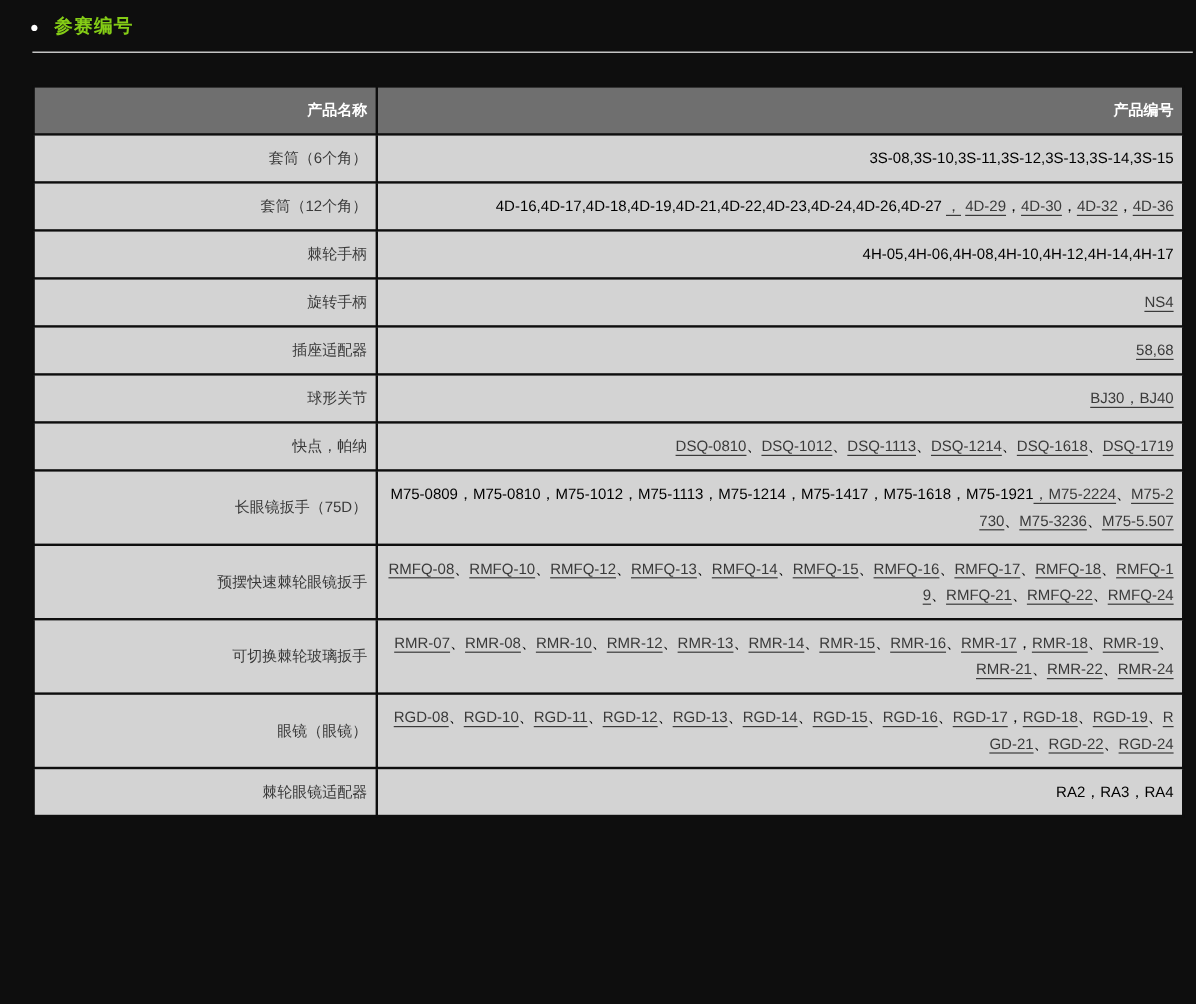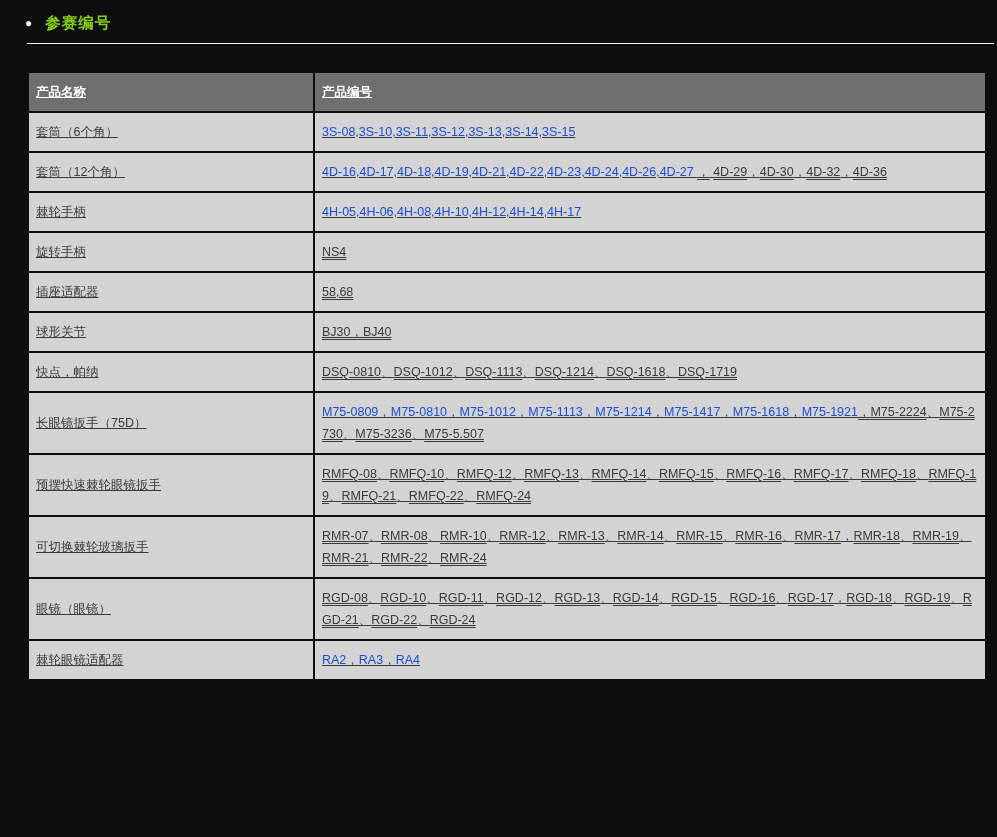--- a/index.html
+++ b/index.html
@@ -49,9 +49,8 @@
     padding: 8px 7px;
     font-size: 12.5px;
     line-height: 22px;
-    text-align: left;
+    text-align: right;
     vertical-align: middle;
-    text-decoration: underline;
   }
   th {
     background: #6f6f6f;

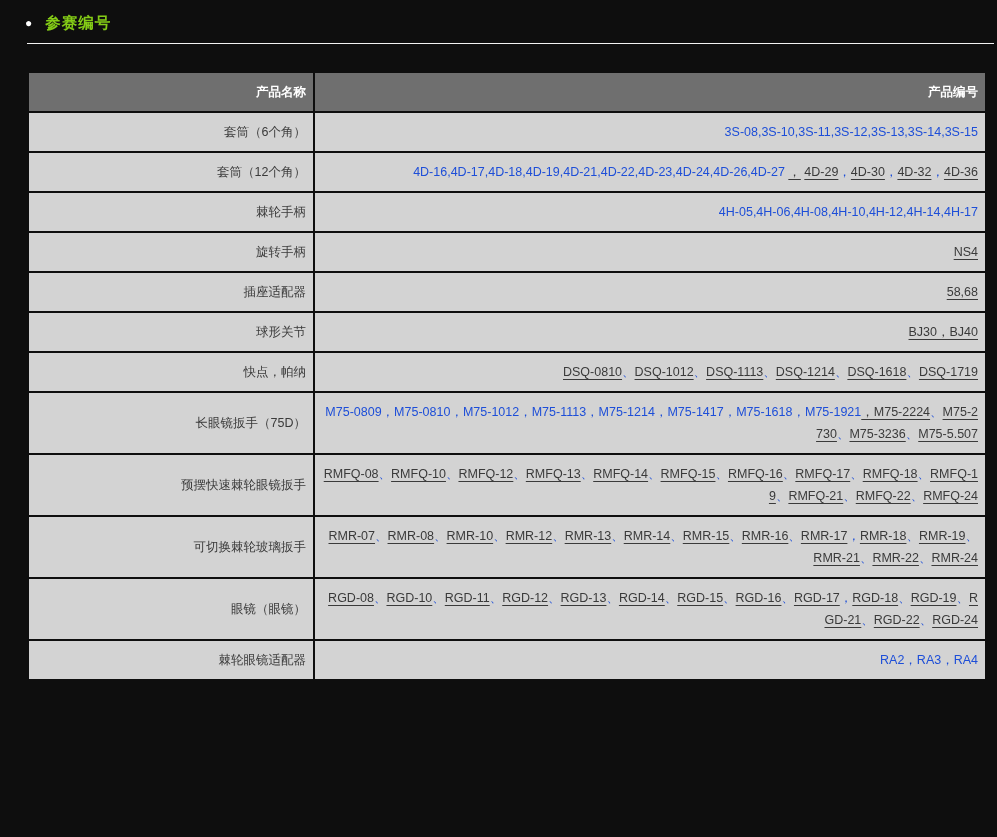--- a/index.html
+++ b/index.html
@@ -71,7 +71,7 @@
     text-underline-offset: 3px;
     cursor: pointer;
   }
-  span.code-text { color: #1d4ed8; }
+  span.code-text { color: #000000; }
 </style>
 </head>
 <body>

